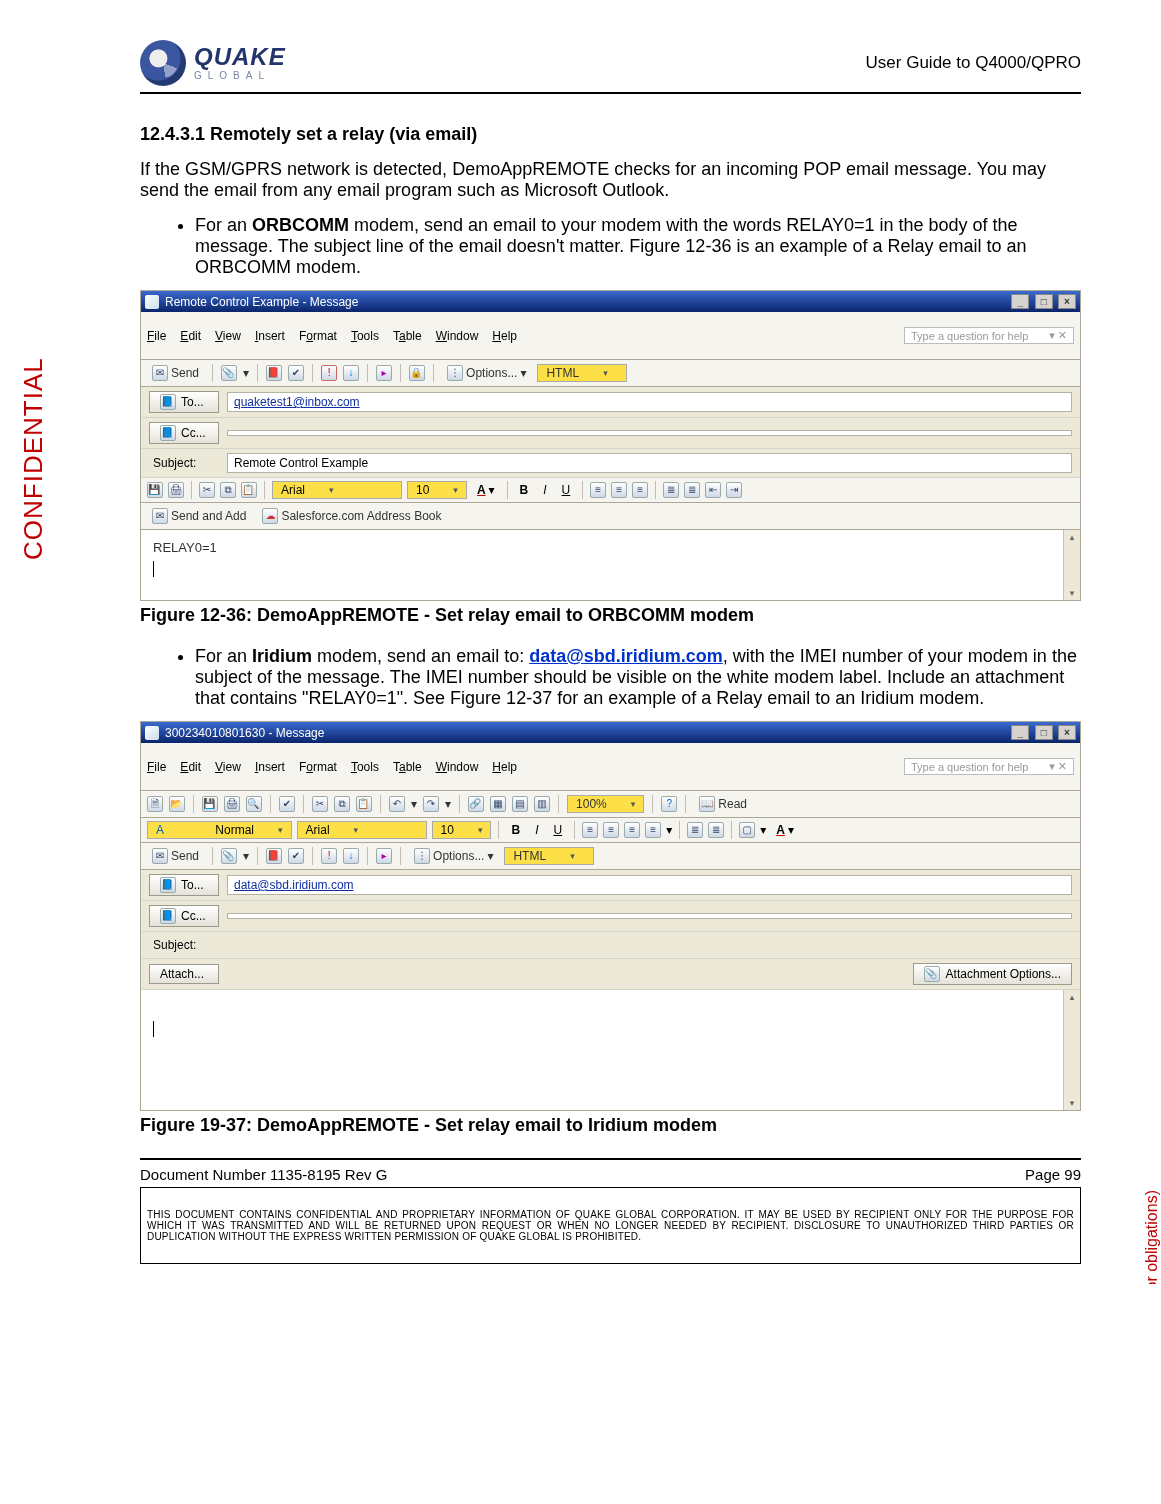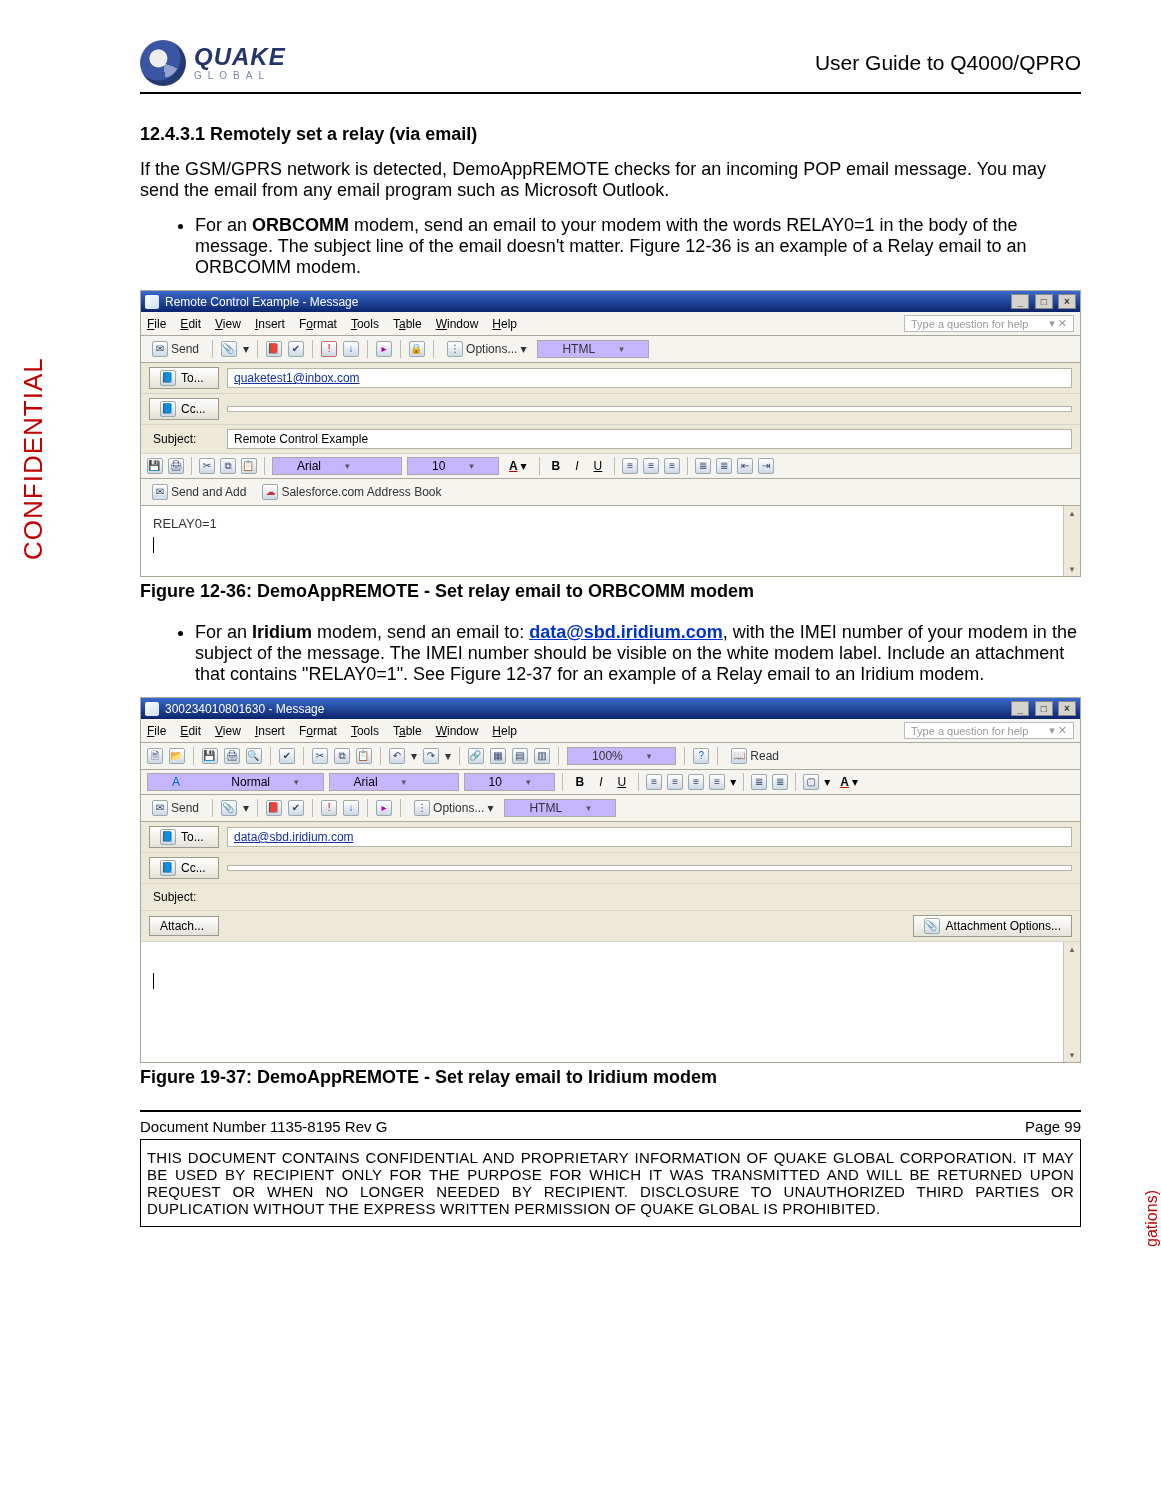--- a/index.html
+++ b/index.html
@@ -19,7 +19,7 @@
 .logo-txt{line-height:1}
 .logo-txt .q{font-weight:900;font-style:italic;font-size:24px;color:#24356b;letter-spacing:1px}
 .logo-txt .g{font-size:10px;letter-spacing:6px;color:#7a84a2;margin-top:2px}
-.doc-title{font-size:21px}
+.doc-title{font-size:17px}
 h3{font-weight:700;margin:0 0 14px;font-size:18px}
 p{margin:4px 0 14px}
 p.intro{font-size:18px}

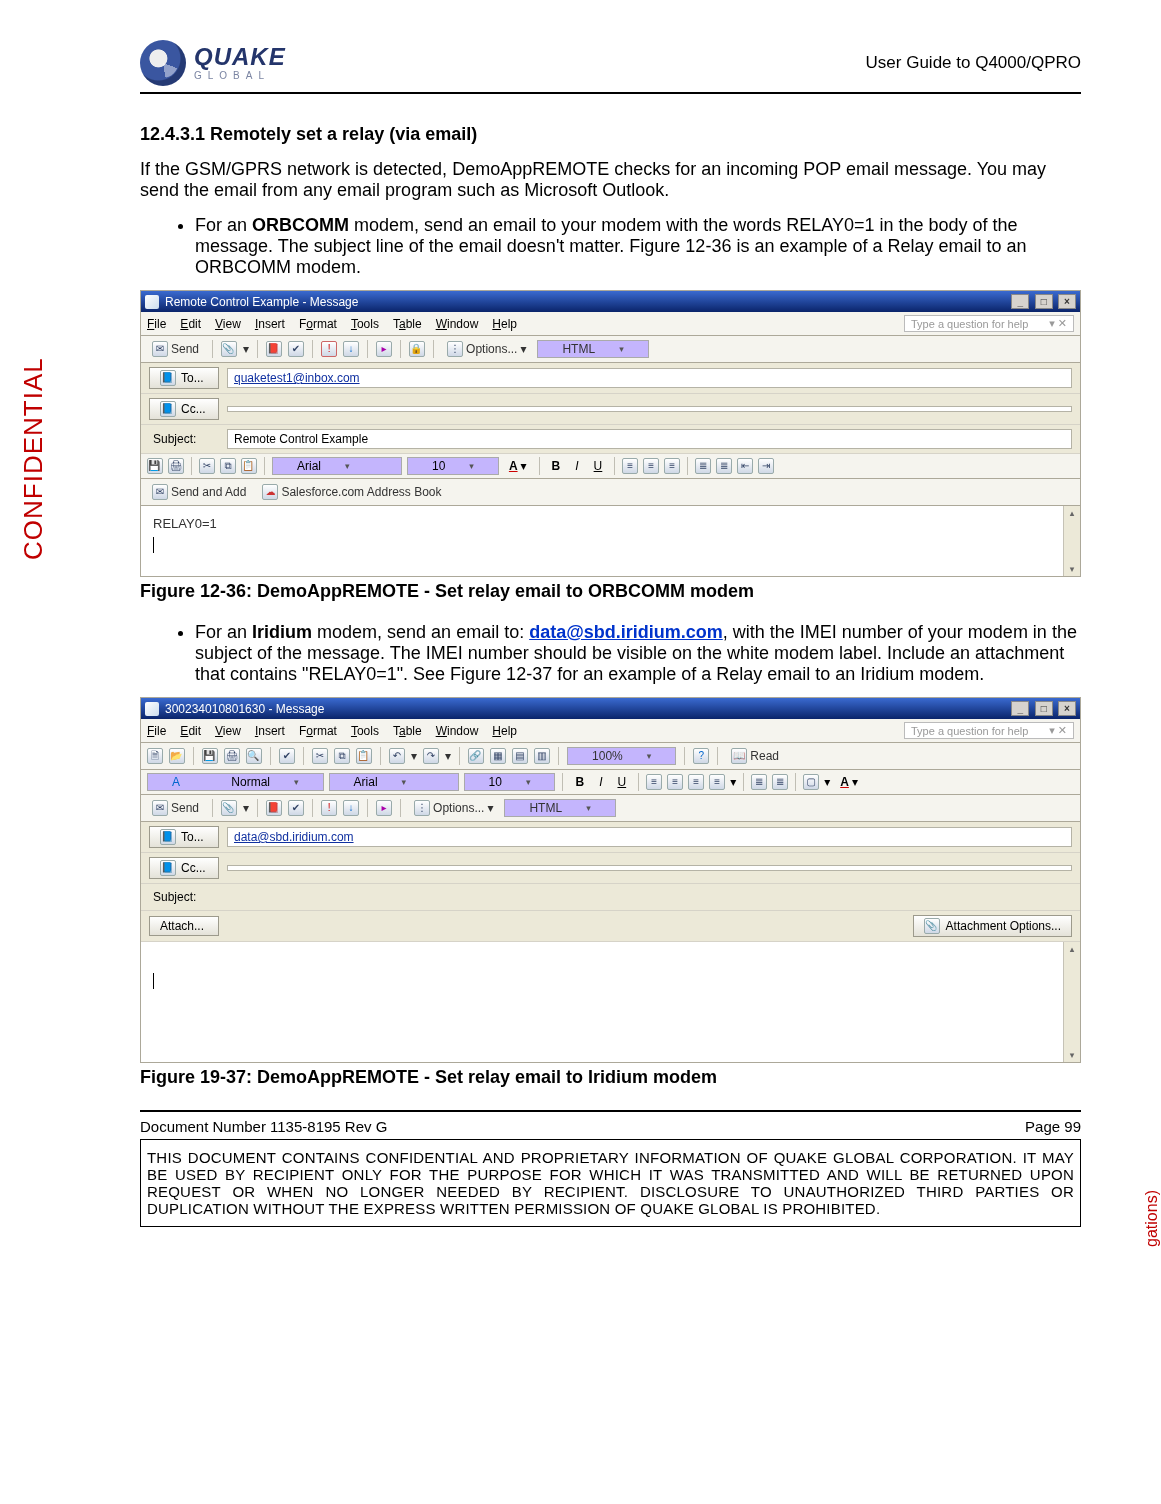--- a/index.html
+++ b/index.html
@@ -46,7 +46,7 @@
   background:linear-gradient(135deg,#fff,#cde)}
 .win-btns span{display:inline-flex;width:18px;height:15px;background:#d6d3ce;border:1px solid #888;
   margin-left:2px;align-items:center;justify-content:center;font-size:10px;font-weight:700;color:#333}
-.menubar{background:var(--pale);border-bottom:1px solid var(--grey-bd);padding:3px 6px;display:flex;
+.menubar{background:var(--pale);border-bottom:1px solid var(--grey-bd);padding:15px 6px;display:flex;
   align-items:center;gap:14px;font-size:12px}
 .menubar span u{text-decoration:underline}
 .help-box{margin-left:auto;background:#fff;border:1px solid #bbb;color:#999;padding:1px 6px;font-size:11px;

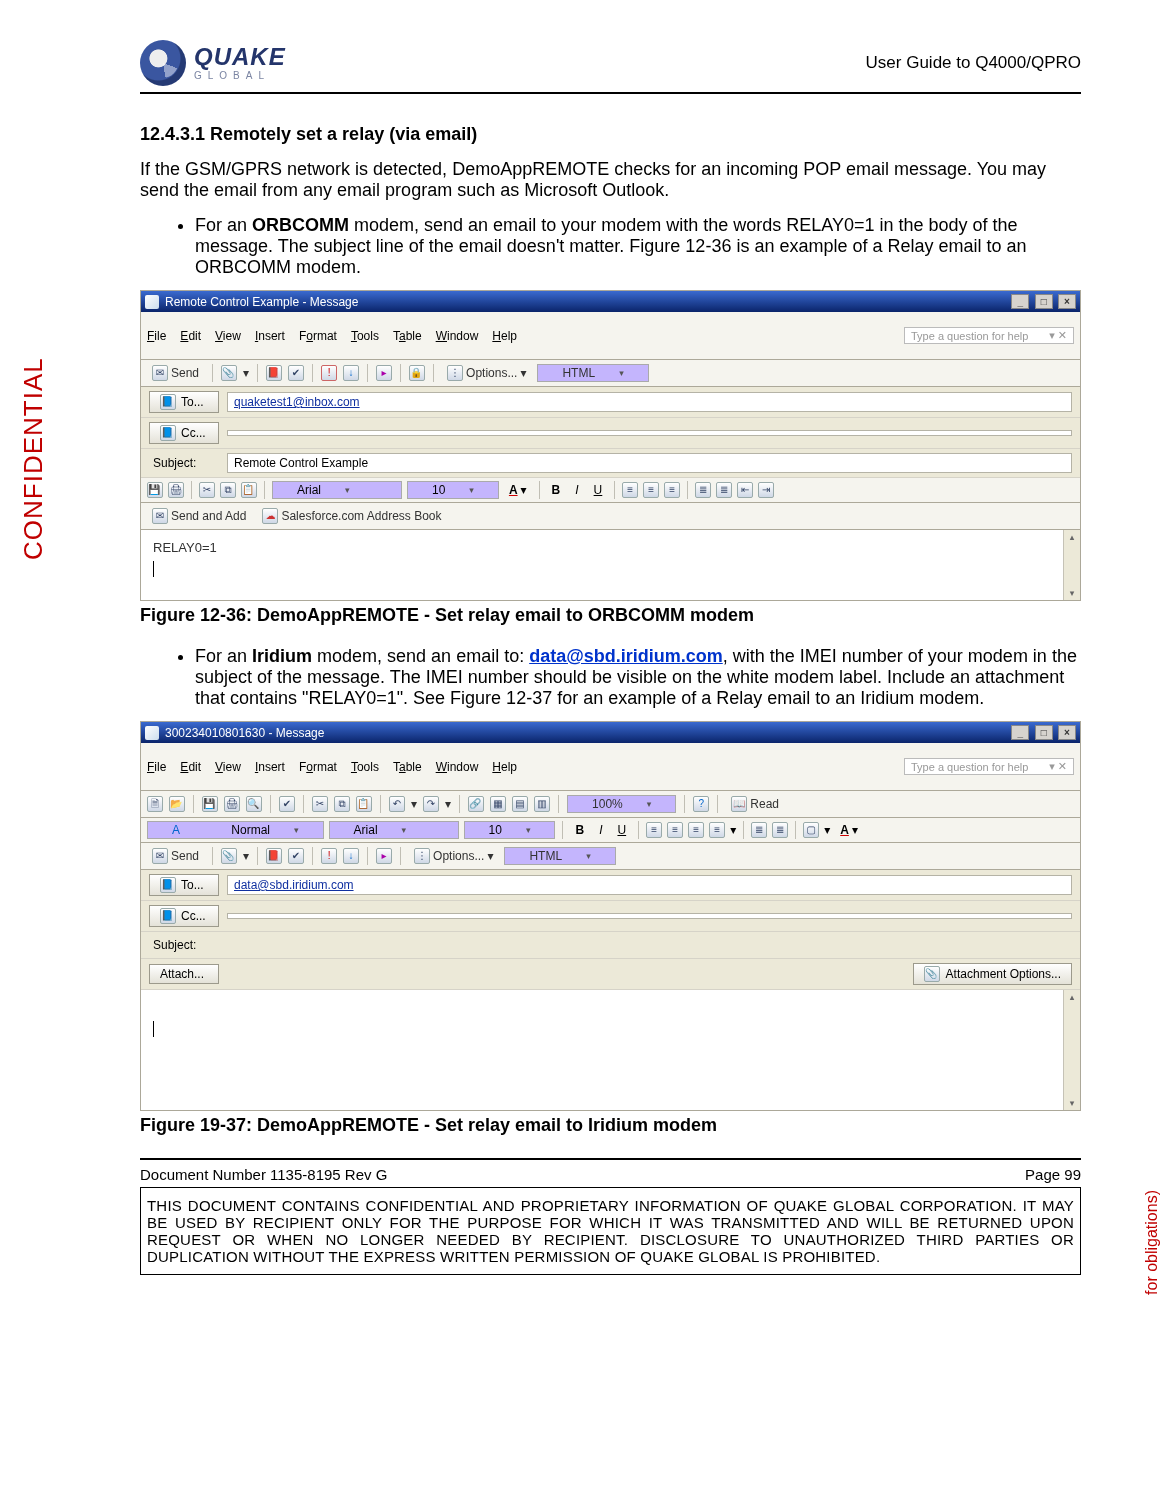--- a/index.html
+++ b/index.html
@@ -66,7 +66,7 @@
 .finput.plain{text-decoration:none;color:#000}
 .format-bar{background:var(--pale);border-bottom:1px solid var(--grey-bd);padding:3px 6px;display:flex;
   align-items:center;gap:5px;font-size:12px}
-.ddl{background:#c4b5fd;border:1px solid #aaa;padding:1px 24px;font-size:12px;display:flex;align-items:center;
+.ddl{background:#fde047;border:1px solid #aaa;padding:1px 8px;font-size:12px;display:flex;align-items:center;
   gap:24px}
 .ddl::after{content:"▾";color:#555;font-size:9px}
 .body-area{padding:10px 12px;min-height:70px;font-size:13px;color:#333;background:#fff;position:relative}

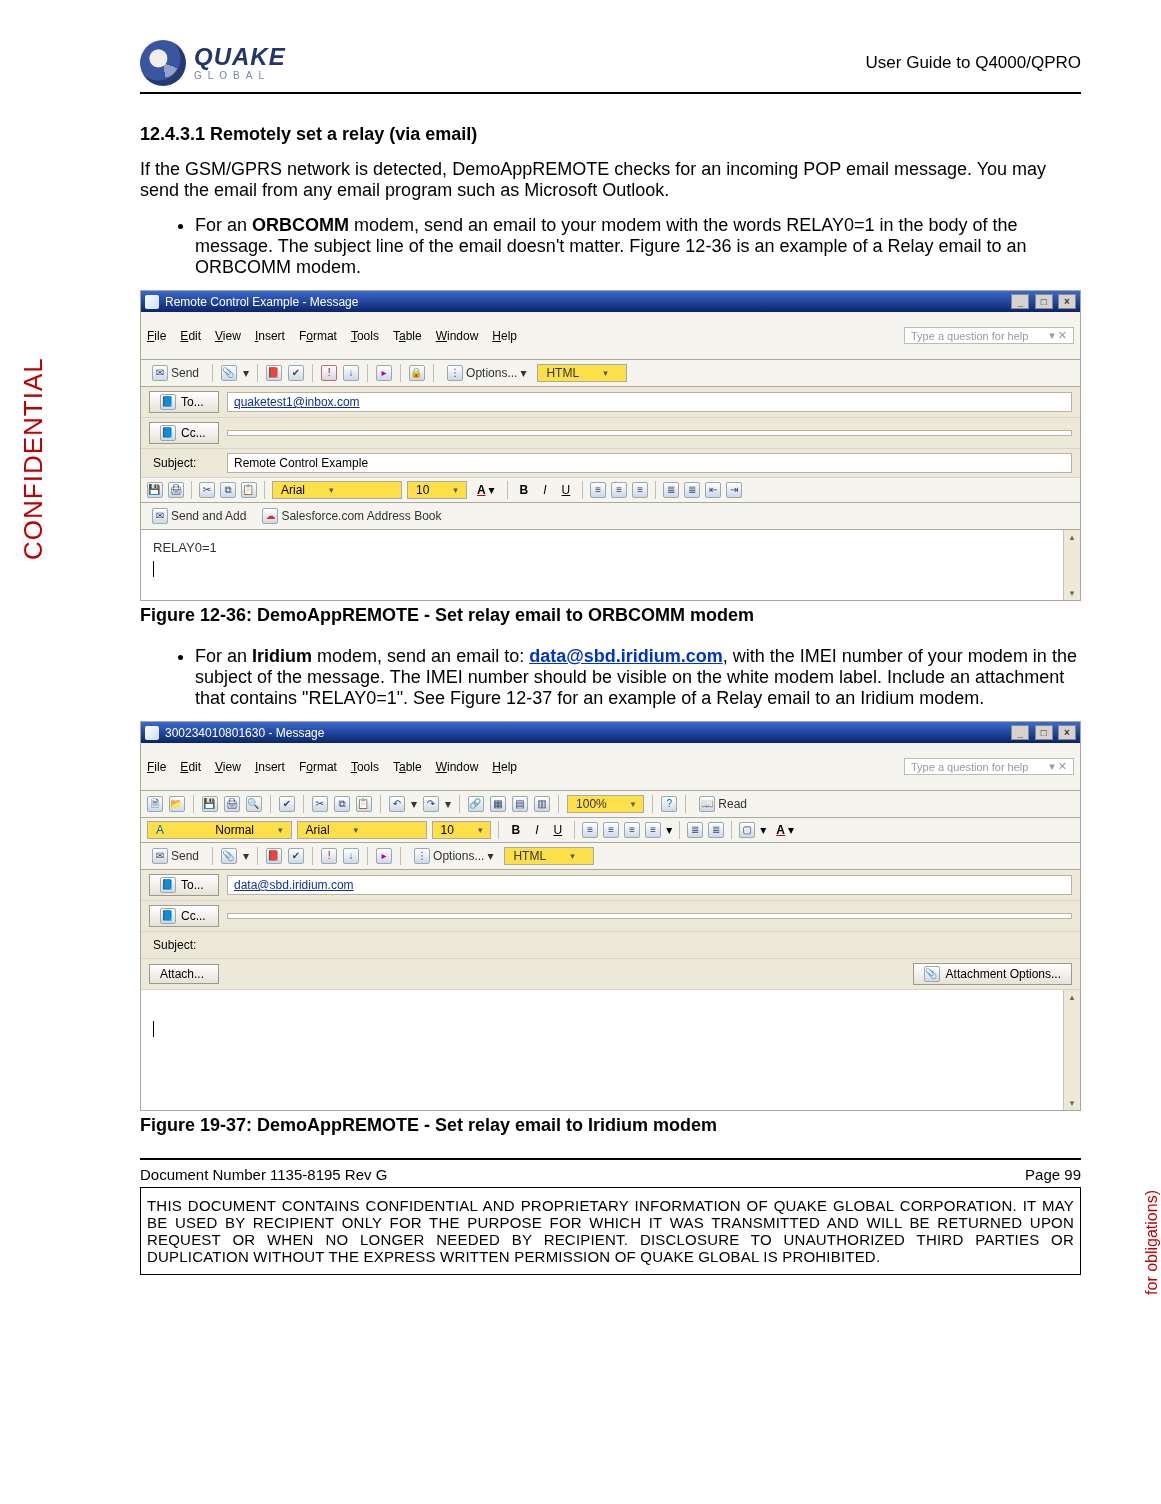--- a/index.html
+++ b/index.html
@@ -77,7 +77,7 @@
 
 .ftr{margin-top:22px;border-top:2px solid #000;padding-top:6px}
 .ftr-row{display:flex;justify-content:space-between;font-size:15px}
-.ftr-small{border:1.5px solid #000;padding:9px 6px;margin-top:4px;font-size:15px;text-align:justify;letter-spacing:.2px}
+.ftr-small{border:1.5px solid #000;padding:21px 6px;margin-top:4px;font-size:10px;text-align:justify;letter-spacing:.2px}
 
 .attach-opt{margin-left:auto;background:linear-gradient(#fff,#e4e2d8);border:1px solid #9c9a8c;
   padding:2px 10px;font-size:12px;display:flex;align-items:center;gap:6px}

